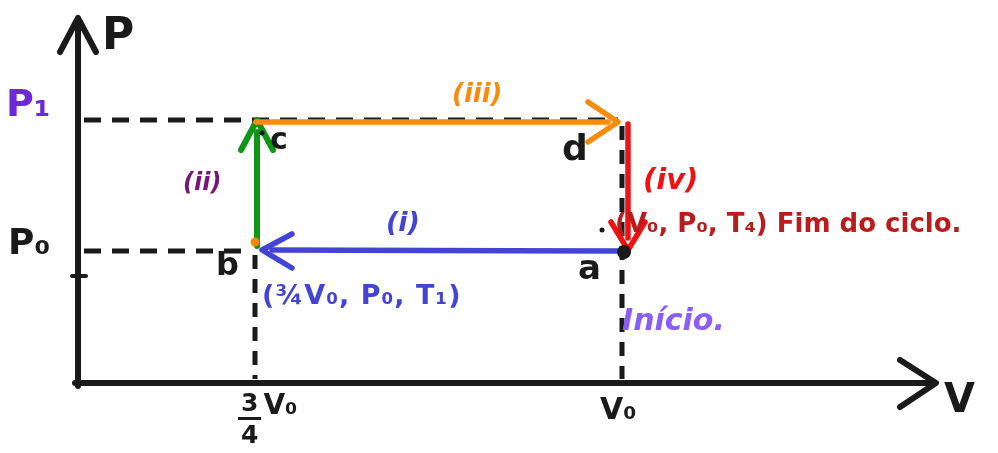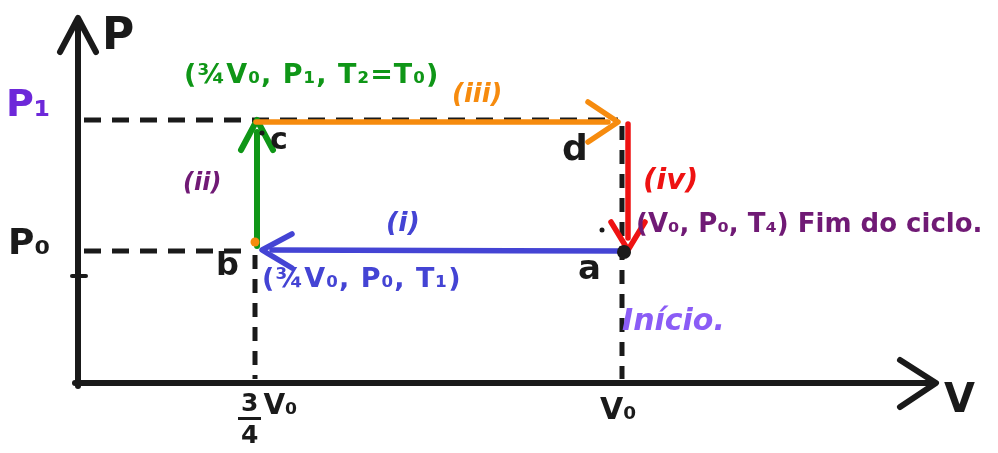--- a/index.html
+++ b/index.html
@@ -115,7 +115,6 @@
   <div class="lbl" style="left: 270px; top: 124px; font-size: 30px; color: rgb(26, 26, 26);">c</div>
   <div class="lbl" style="left: 562px; top: 130px; font-size: 36px; color: rgb(26, 26, 26);">d</div>
 
-  <div class="lbl" style="left: 184px; top: 60px; font-size: 27px; letter-spacing: 1px; color: rgb(15, 150, 23);">(¾V₀, P₁, T₂=T₀)</div>
   <div class="lbl" style="left: 636px; top: 210px; font-size: 26px; color: #701a75; text-align: center;">(V₀, P₀, T₄) Fim do ciclo.</div>
   <div class="lbl" style="left: 262px; top: 264px; font-size: 27px; letter-spacing: 1px; color: rgb(68, 68, 212);">(¾V₀, P₀, T₁)</div>
   <div class="lbl it" style="left: 622px; top: 305px; font-size: 30px; color: #8b5cf6;">Início.</div>

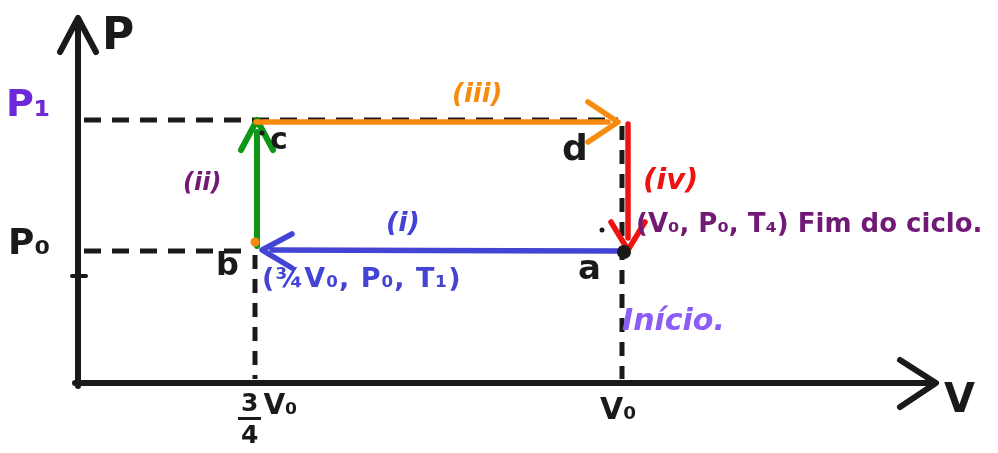--- a/index.html
+++ b/index.html
@@ -115,7 +115,7 @@
   <div class="lbl" style="left: 270px; top: 124px; font-size: 30px; color: rgb(26, 26, 26);">c</div>
   <div class="lbl" style="left: 562px; top: 130px; font-size: 36px; color: rgb(26, 26, 26);">d</div>
 
-  <div class="lbl" style="left: 636px; top: 210px; font-size: 26px; color: #701a75; text-align: center;">(V₀, P₀, T₄) Fim do ciclo.</div>
+  <div class="lbl" style="left: 615px; top: 210px; font-size: 26px; color: #b91c1c; text-align: center;">(V₀, P₀, T₄) Fim do ciclo.</div>
   <div class="lbl" style="left: 262px; top: 264px; font-size: 27px; letter-spacing: 1px; color: rgb(68, 68, 212);">(¾V₀, P₀, T₁)</div>
   <div class="lbl it" style="left: 622px; top: 305px; font-size: 30px; color: #8b5cf6;">Início.</div>
 

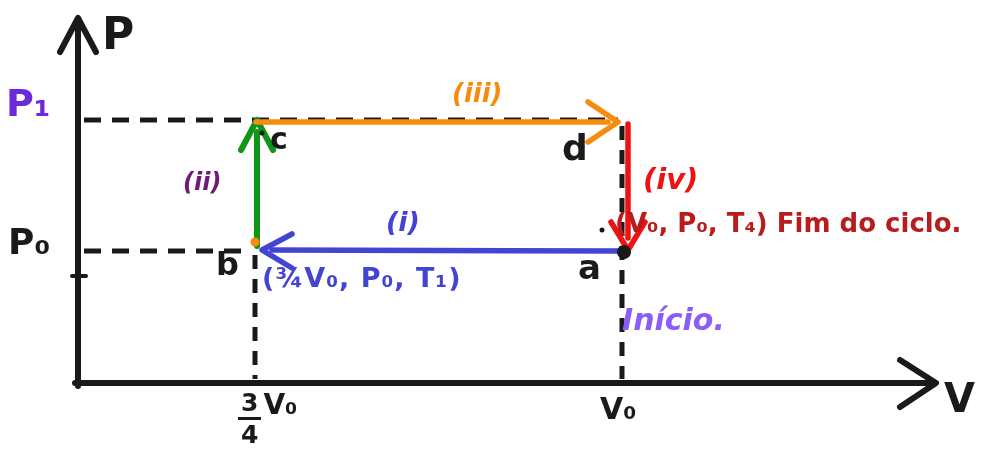--- a/index.html
+++ b/index.html
@@ -116,7 +116,7 @@
   <div class="lbl" style="left: 562px; top: 130px; font-size: 36px; color: rgb(26, 26, 26);">d</div>
 
   <div class="lbl" style="left: 615px; top: 210px; font-size: 26px; color: #b91c1c; text-align: center;">(V₀, P₀, T₄) Fim do ciclo.</div>
-  <div class="lbl" style="left: 262px; top: 264px; font-size: 27px; letter-spacing: 1px; color: rgb(68, 68, 212);">(¾V₀, P₀, T₁)</div>
+  <div class="lbl" style="left: 262px; top: 281px; font-size: 27px; letter-spacing: 1px; color: rgb(68, 68, 212);">(¾V₀, P₀, T₁)</div>
   <div class="lbl it" style="left: 622px; top: 305px; font-size: 30px; color: #8b5cf6;">Início.</div>
 
   <div class="lbl it" style="left: 386px; top: 208px; font-size: 27px; color: rgb(68, 68, 212);">(i)</div>

